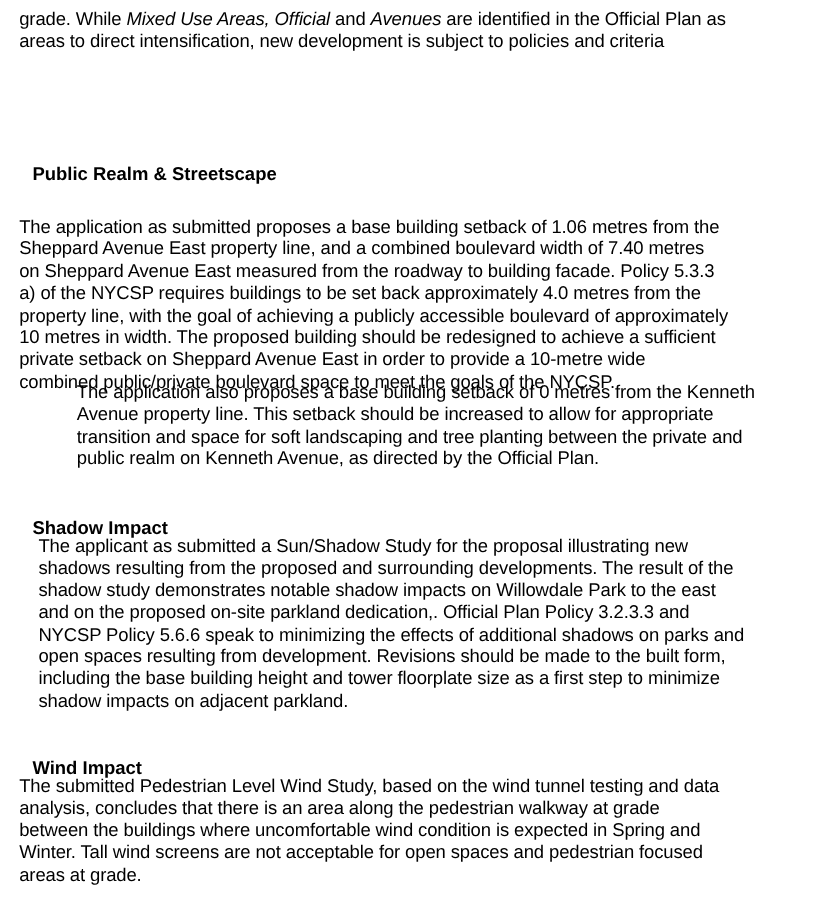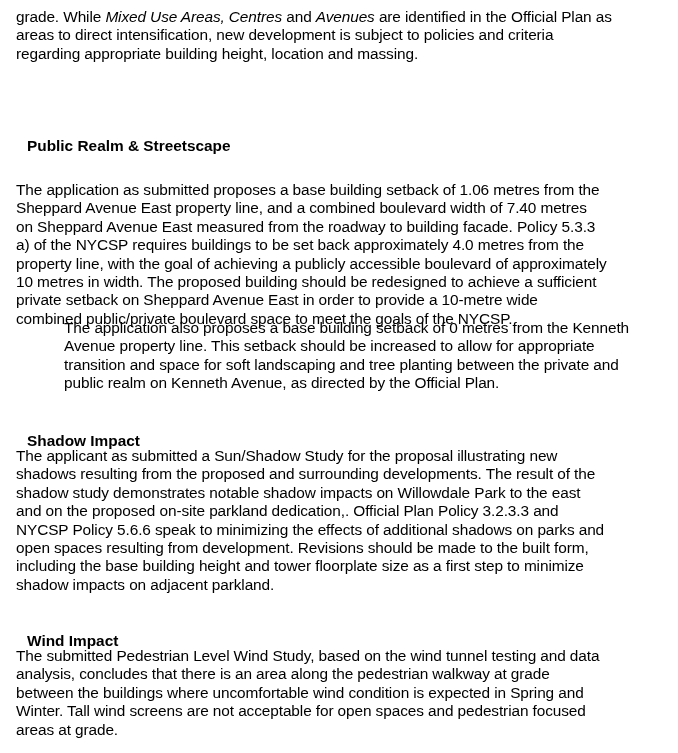--- a/index.html
+++ b/index.html
@@ -45,7 +45,7 @@
 <div class="page">
 
   <div class="block" style="top:8px;">
-    <p class="para"><span>grade. While </span><em>Mixed Use Areas, Centres</em><span> and </span><em>Avenues</em><span> are identified in the Official Plan as</span></p>
+    <p class="para"><span>grade. While </span><em>Mixed Use Areas, Official</em><span> and </span><em>Avenues</em><span> are identified in the Official Plan as</span></p>
     <p class="para">areas to direct intensification, new development is subject to policies and criteria</p>
     <p class="para">regarding appropriate building height, location and massing.</p>
   </div>

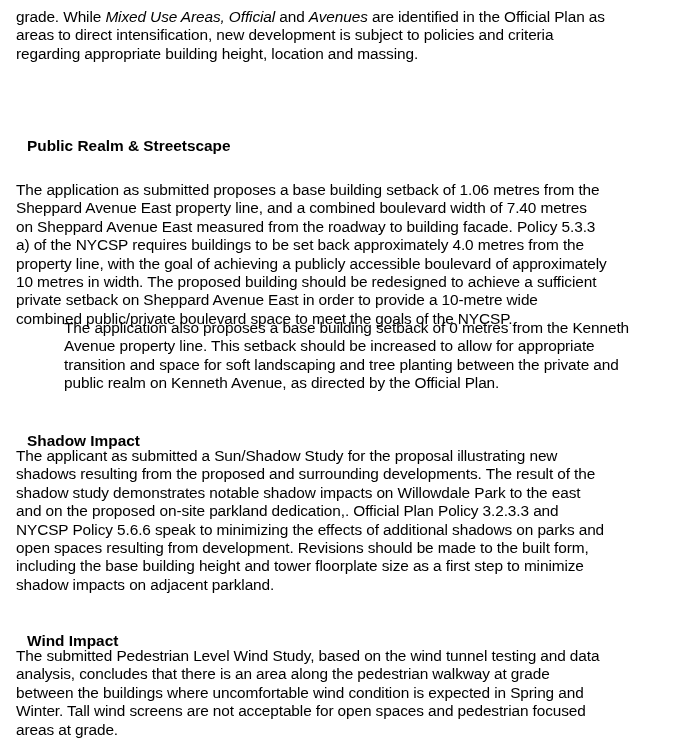--- a/index.html
+++ b/index.html
@@ -47,7 +47,6 @@
   <div class="block" style="top:8px;">
     <p class="para"><span>grade. While </span><em>Mixed Use Areas, Official</em><span> and </span><em>Avenues</em><span> are identified in the Official Plan as</span></p>
     <p class="para">areas to direct intensification, new development is subject to policies and criteria</p>
-    <p class="para">regarding appropriate building height, location and massing.</p>
   </div>
 
   <h2 class="heading" style="top:126px;">Public Realm &amp; Streetscape</h2>

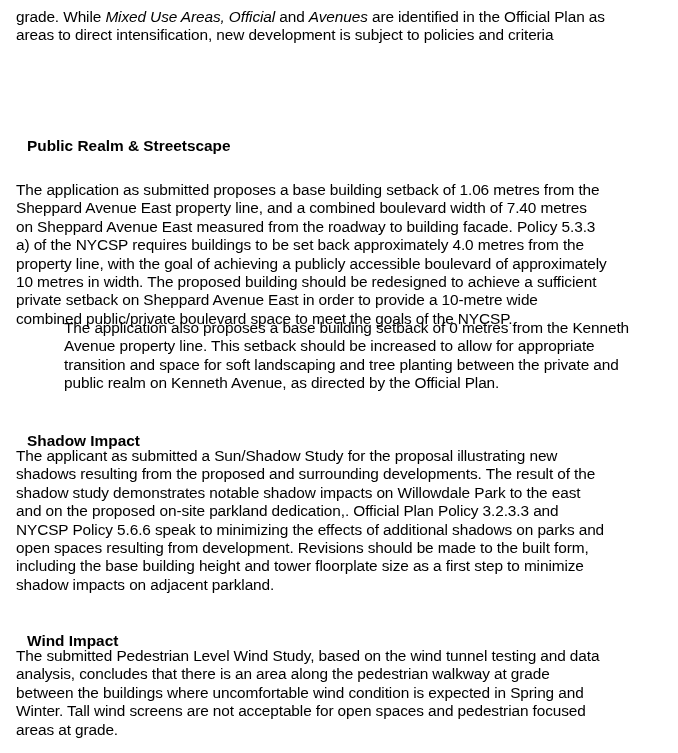--- a/index.html
+++ b/index.html
@@ -64,7 +64,7 @@
 public realm on Kenneth Avenue, as directed by the Official Plan.</p>
 
   <h2 class="heading" style="top:421px;">Shadow Impact</h2>
-  <p class="para block" style="top:447px;">The applicant as submitted a Sun/Shadow Study for the proposal illustrating new
+  <p class="para block" style="top:447px;margin-left:16px;">The applicant as submitted a Sun/Shadow Study for the proposal illustrating new
 shadows resulting from the proposed and surrounding developments. The result of the
 shadow study demonstrates notable shadow impacts on Willowdale Park to the east
 and on the proposed on-site parkland dedication,. Official Plan Policy 3.2.3.3 and

